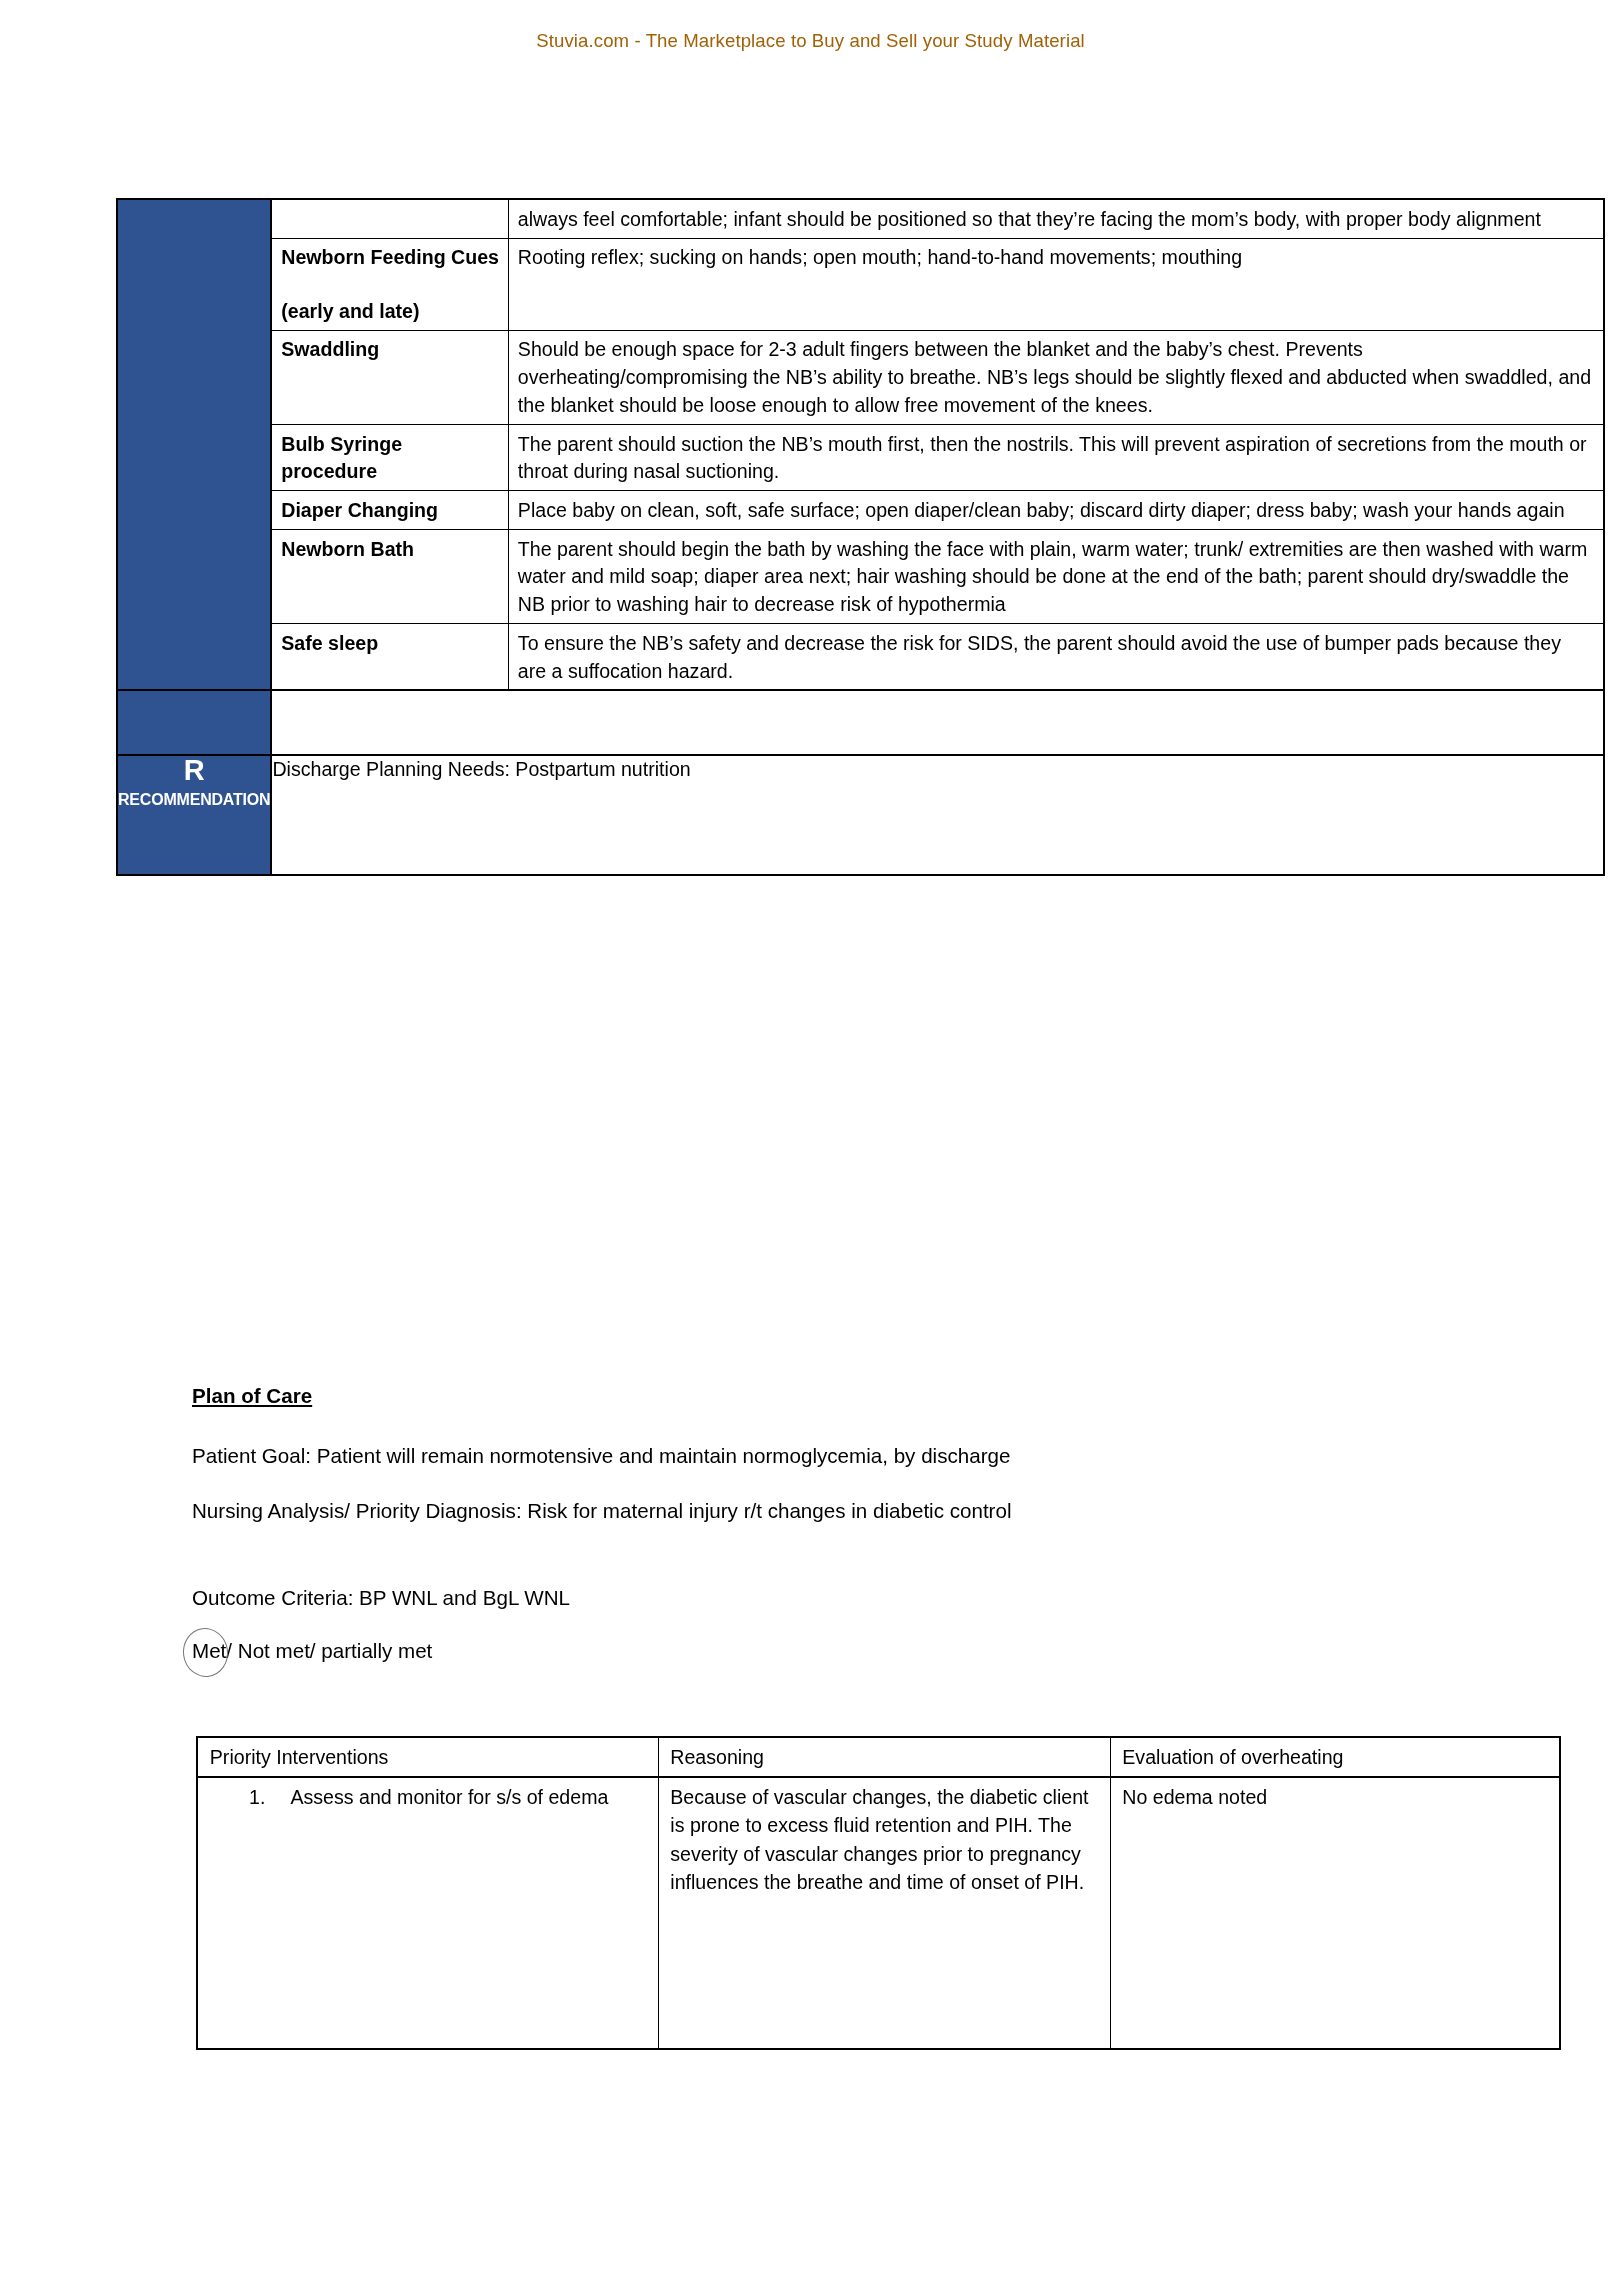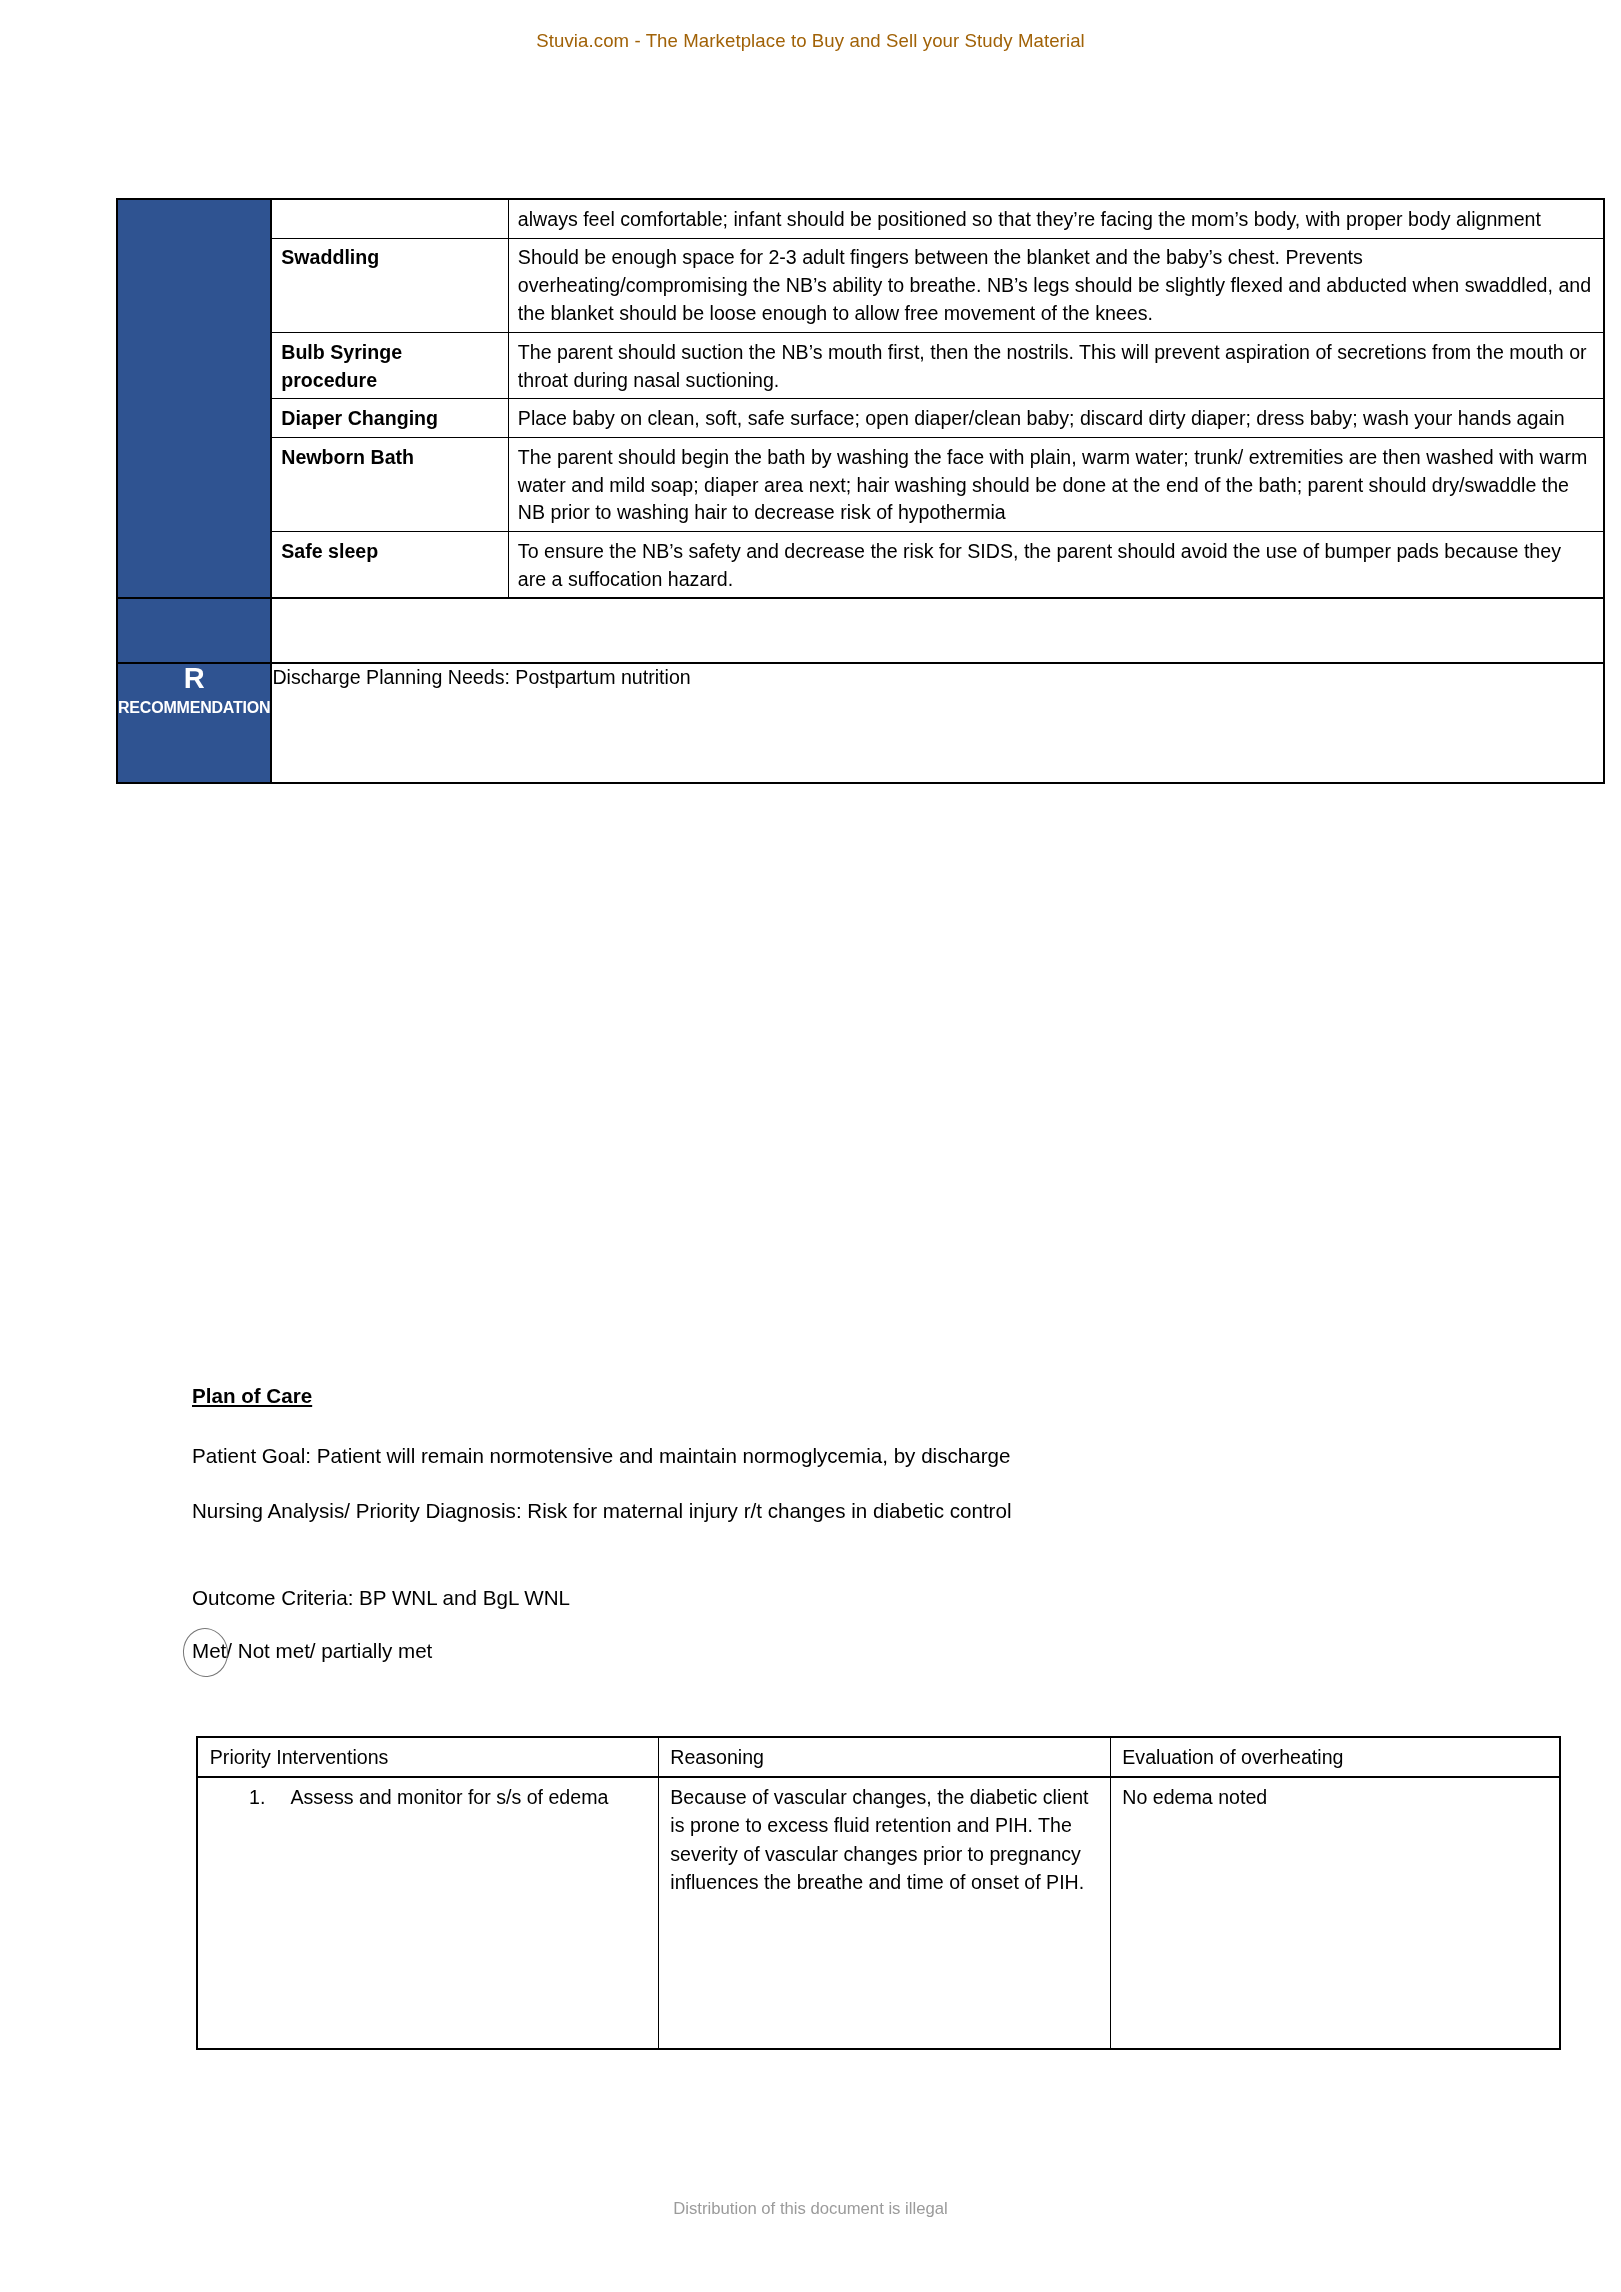--- a/index.html
+++ b/index.html
@@ -255,6 +255,13 @@
                 <td class="detail">always feel comfortable; infant should be positioned so that they’re facing the mom’s body, with proper body alignment</td>
               </tr>
               <tr>
+                <td class="topic">
+                  <div>Newborn Feeding Cues</div>
+                  <div class="topic-line2">(early and late)</div>
+                </td>
+                <td class="detail">Rooting reflex; sucking on hands; open mouth; hand-to-hand movements; mouthing</td>
+              </tr>
+              <tr>
                 <td class="topic topic-mid">
                   <div class="topic-vcenter">
                       <span>Swaddling</span>

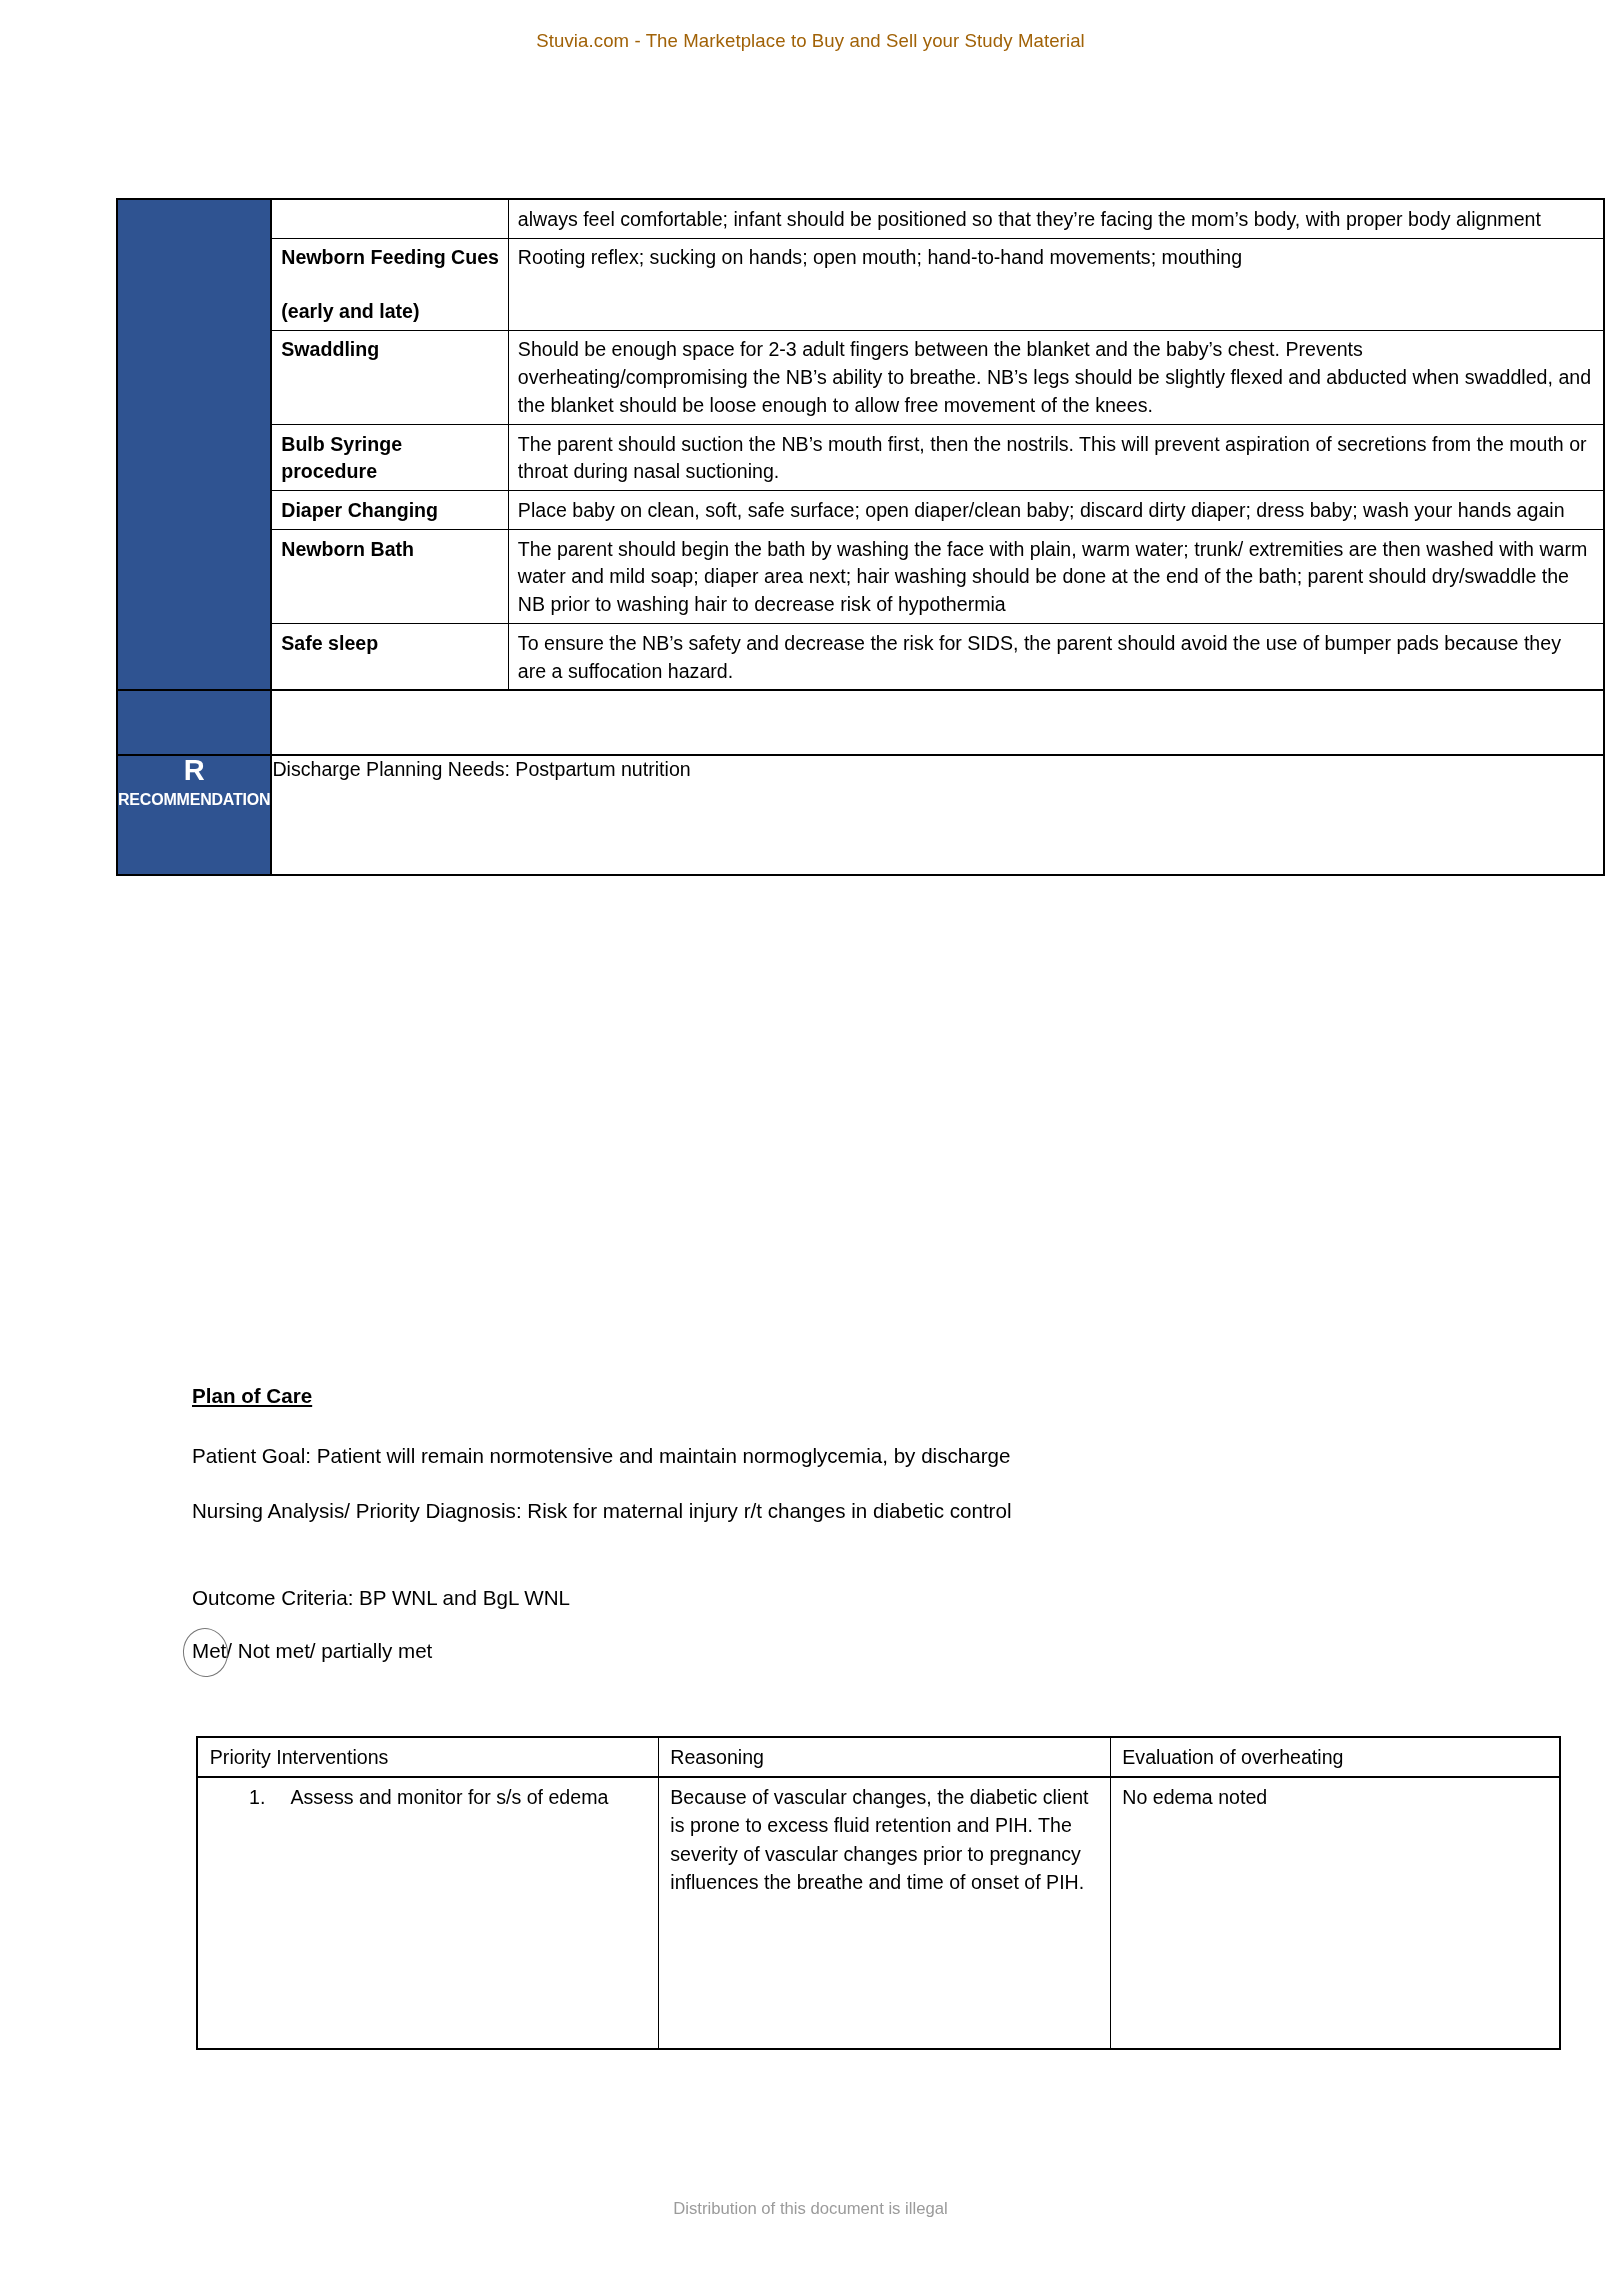--- a/index.html
+++ b/index.html
@@ -352,7 +352,6 @@
 
 
   <div class="stuvia-footer">
-    <div>Distribution of this document is illegal</div>
   </div>
 
 </div>

